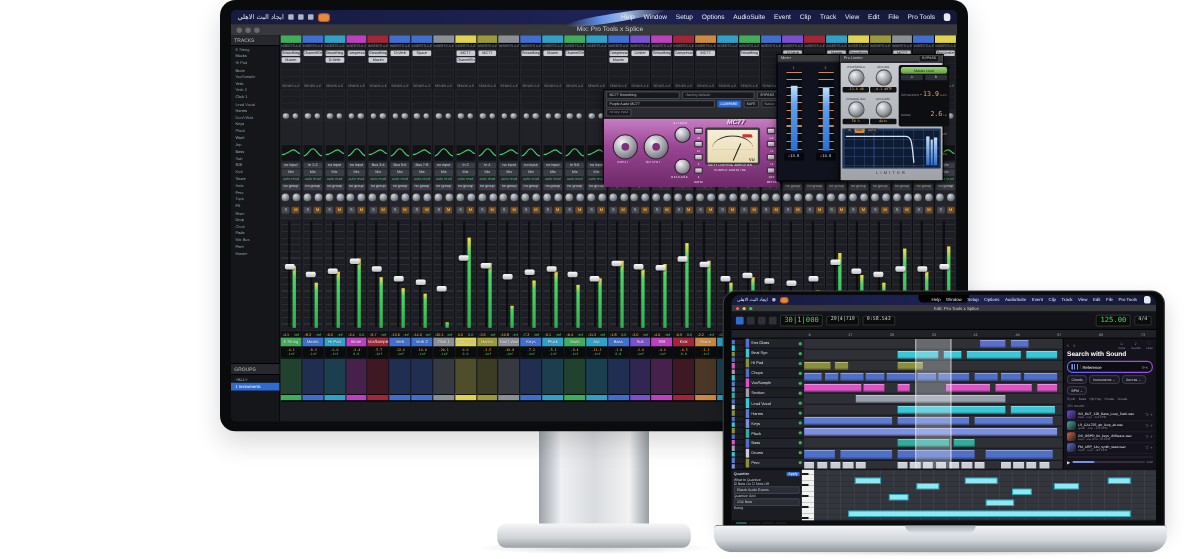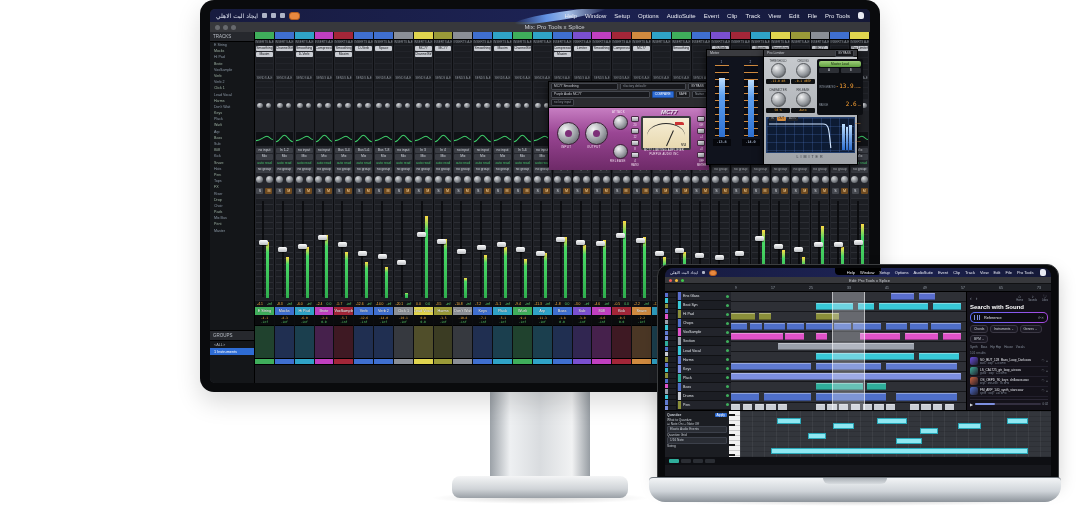--- a/index.html
+++ b/index.html
@@ -2260,6 +2260,17 @@
         </span>
       <span class="ttl" style="flex:1;text-align:center">Edit: Pro Tools x Splice</span>
     </div>
+    <div class="l-toolbar">
+      <span class="tool on"></span>
+      <span class="tool"></span>
+      <span class="tool"></span>
+      <span class="tool"></span>
+      <span class="lcd">30|1|000</span>
+      <span class="lcd white">29|4|719</span>
+      <span class="lcd white">0:58.543</span>
+      <span class="lcd" style="margin-left:auto">125.00</span>
+      <span class="lcd white">4/4</span>
+    </div>
     <div class="l-ruler" id="l-ruler">
         <span class="tick">9</span>
         <span class="tick">17</span>

